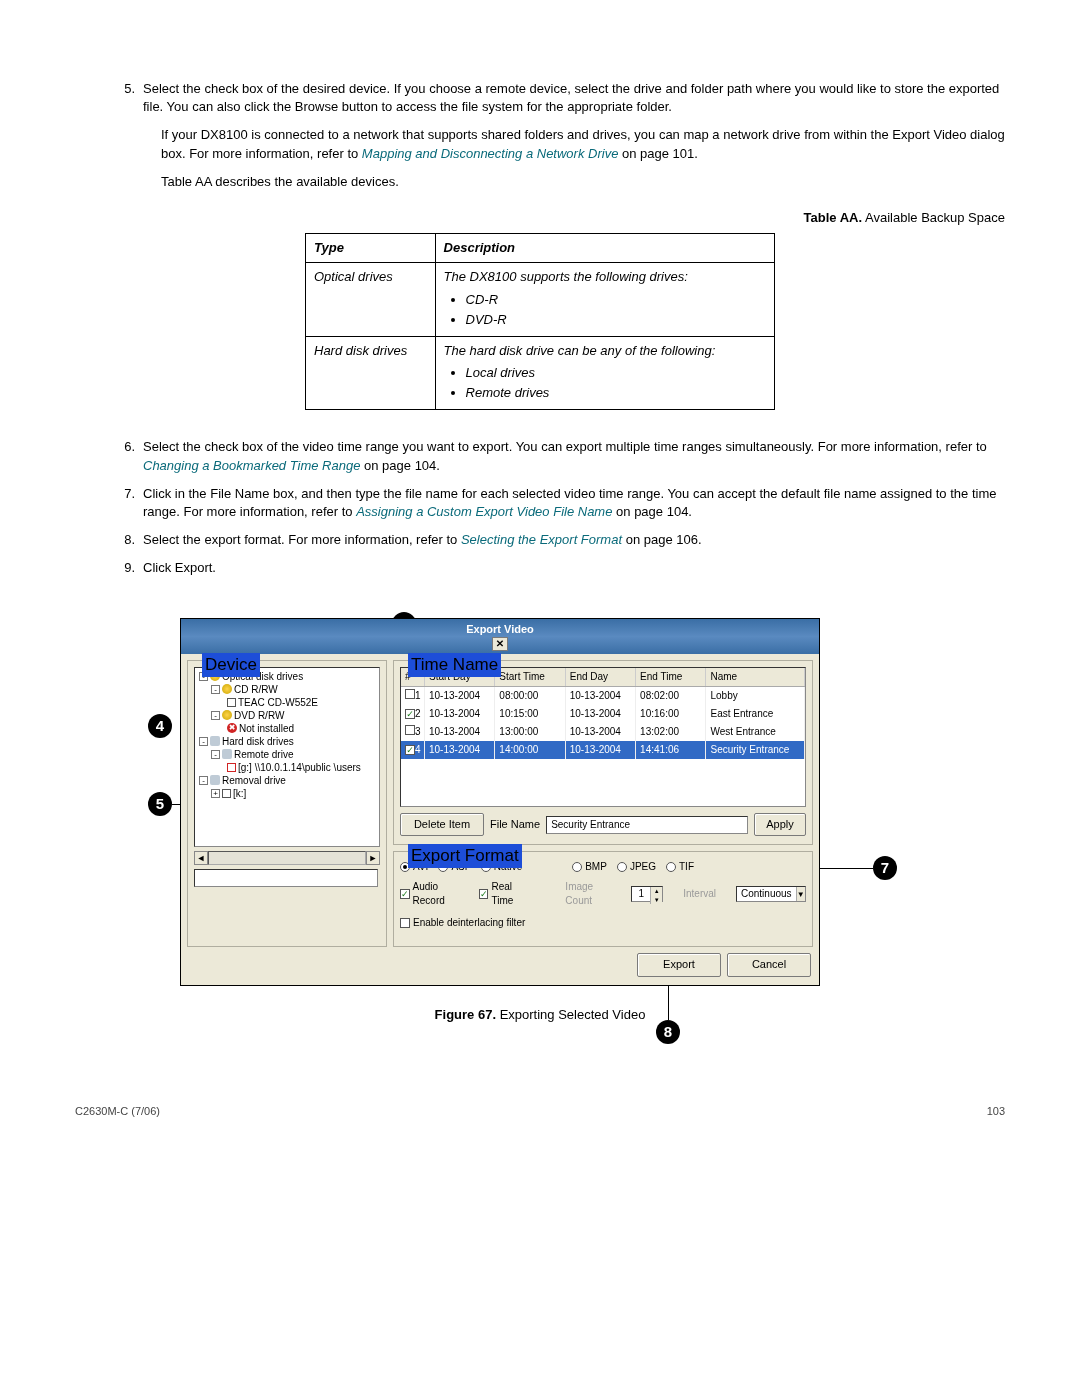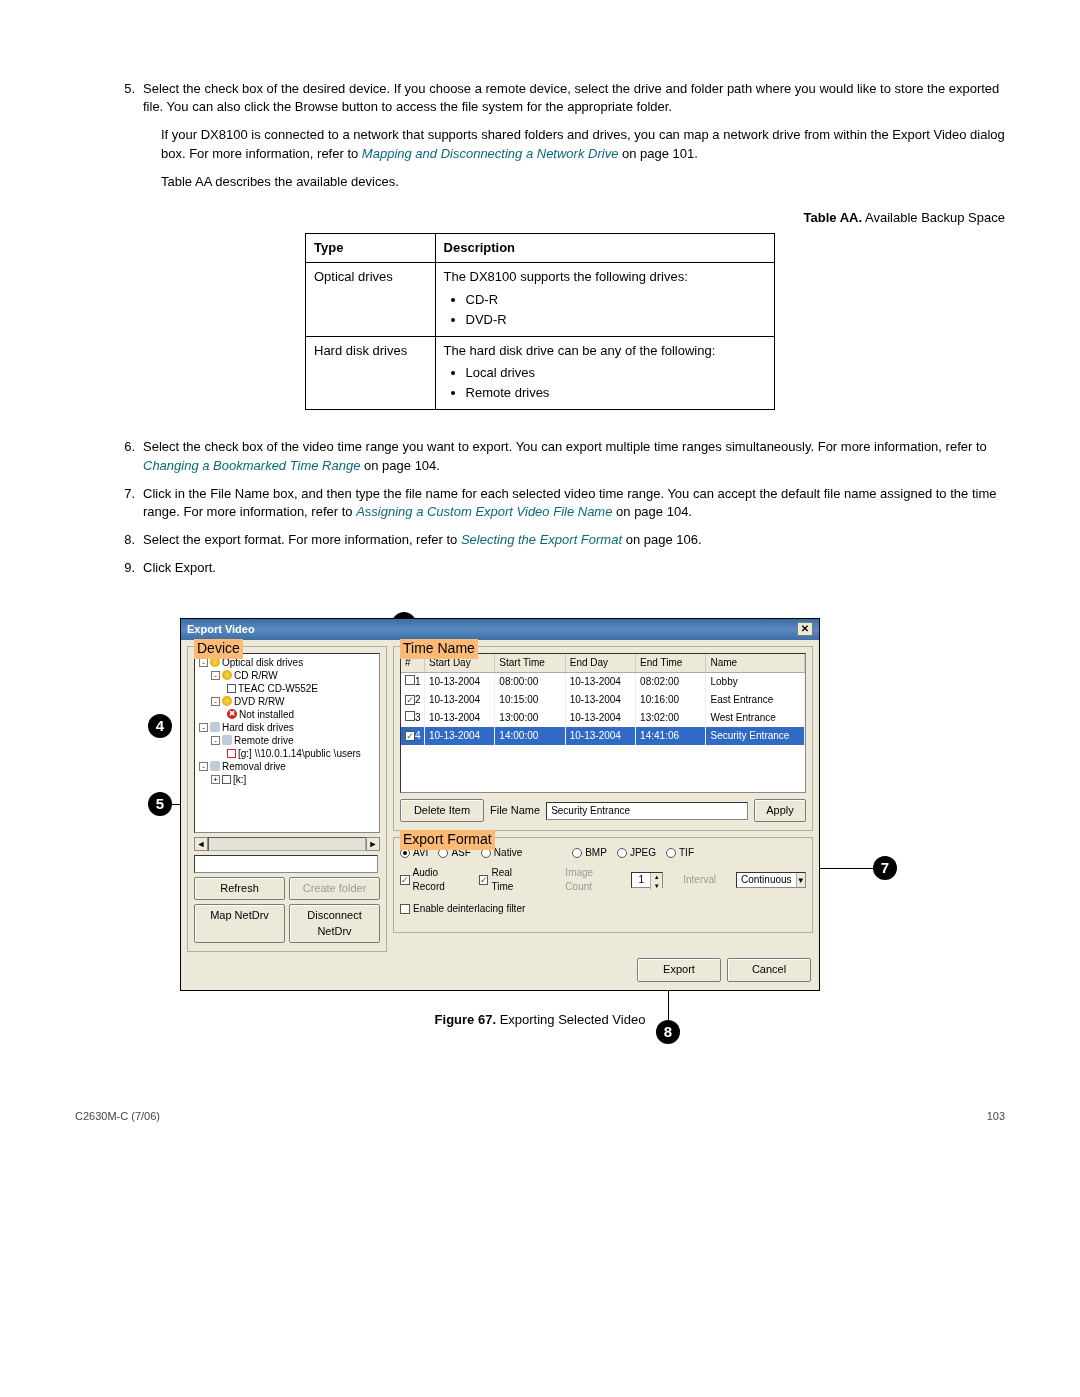--- a/index.html
+++ b/index.html
@@ -20,7 +20,7 @@
   .table-caption { text-align: right; font-size: 13px; margin: 18px 0 6px 0; font-weight: bold; }
   .table-caption span.nb { font-weight: normal; }
   table.aa { border-collapse: collapse; margin: 0 auto 28px auto; width: 470px; }
-  table.aa th, table.aa td { border: 1px solid #000; padding: 5px 8px; vertical-align: top; font-size: 13px; }
+  table.aa th, table.aa td { border: 1px solid #000; padding: 5px 8px; vertical-align: top; font-size: 13px; font-style: italic; }
   table.aa th { font-weight: bold; text-align: left; }
   td ul { margin: 4px 0 2px 22px; }
   td ul li { margin-bottom: 2px; }

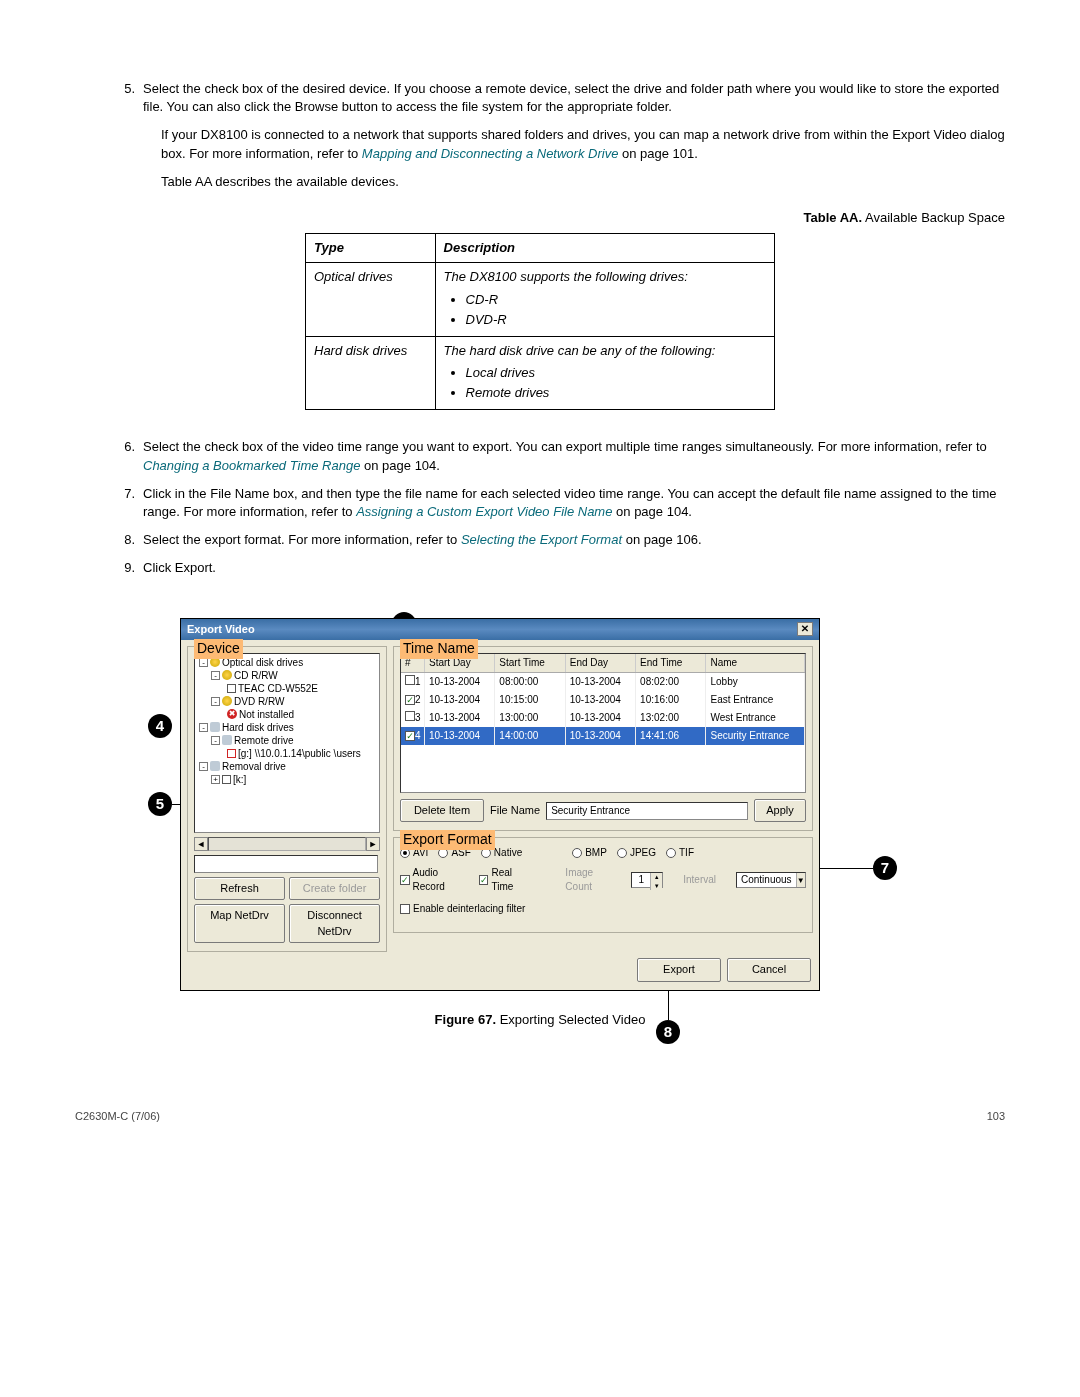--- a/index.html
+++ b/index.html
@@ -58,7 +58,7 @@
     color: #fff;
     padding: 3px 6px;
     font-weight: bold;
-    display: flex; justify-content: space-between; align-items: center;
+    display: flex; justify-content: space-between; align-items: center; flex-direction: column;
   }
   .closebtn {
     width: 16px; height: 14px;

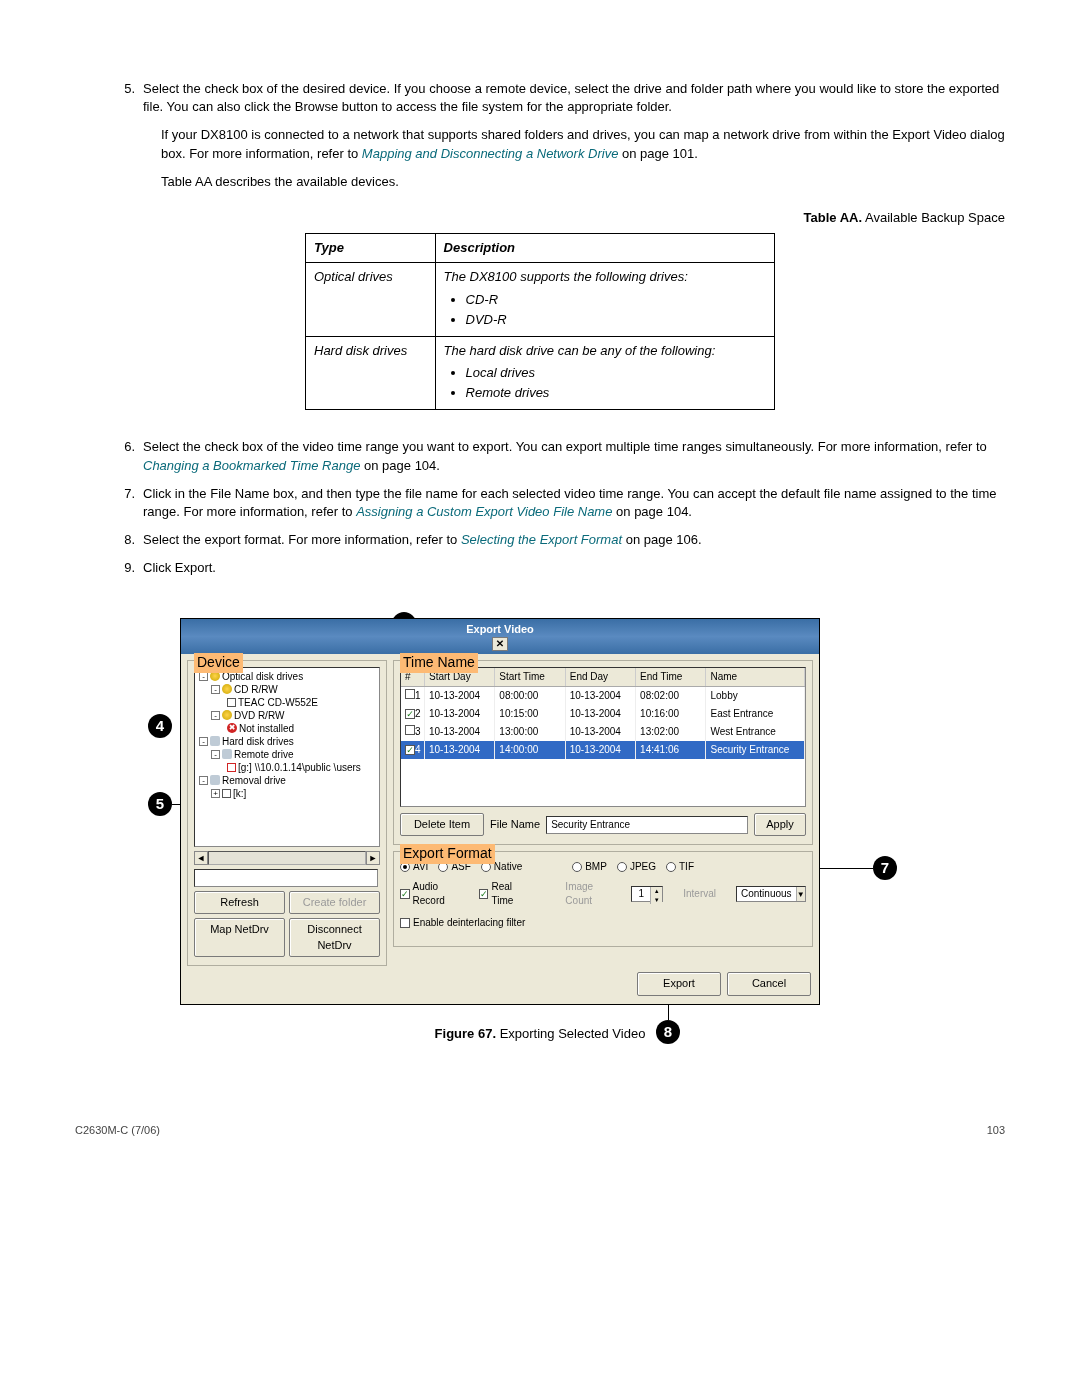--- a/index.html
+++ b/index.html
@@ -71,7 +71,7 @@
   }
   .dialog-body { padding: 6px; display: flex; gap: 6px; }
   .panel { border: 1px solid #b0aea0; padding: 6px 6px 8px 6px; position: relative; }
-  .panel-title { position: absolute; top: -8px; left: 6px; background: #fdba74; padding: 0 3px; font-size: 14px; }
+  .panel-title { position: absolute; top: -8px; left: 14px; background: #1d4ed8; padding: 0 3px; font-size: 17px; }
   .device-panel { width: 200px; }
   .tree { background: #fff; border: 1px inset #888; height: 180px; padding: 2px; font-size: 10px; line-height: 1.3; overflow: hidden; white-space: nowrap; color: #000; }
   .tree .row { display: flex; align-items: center; gap: 2px; }

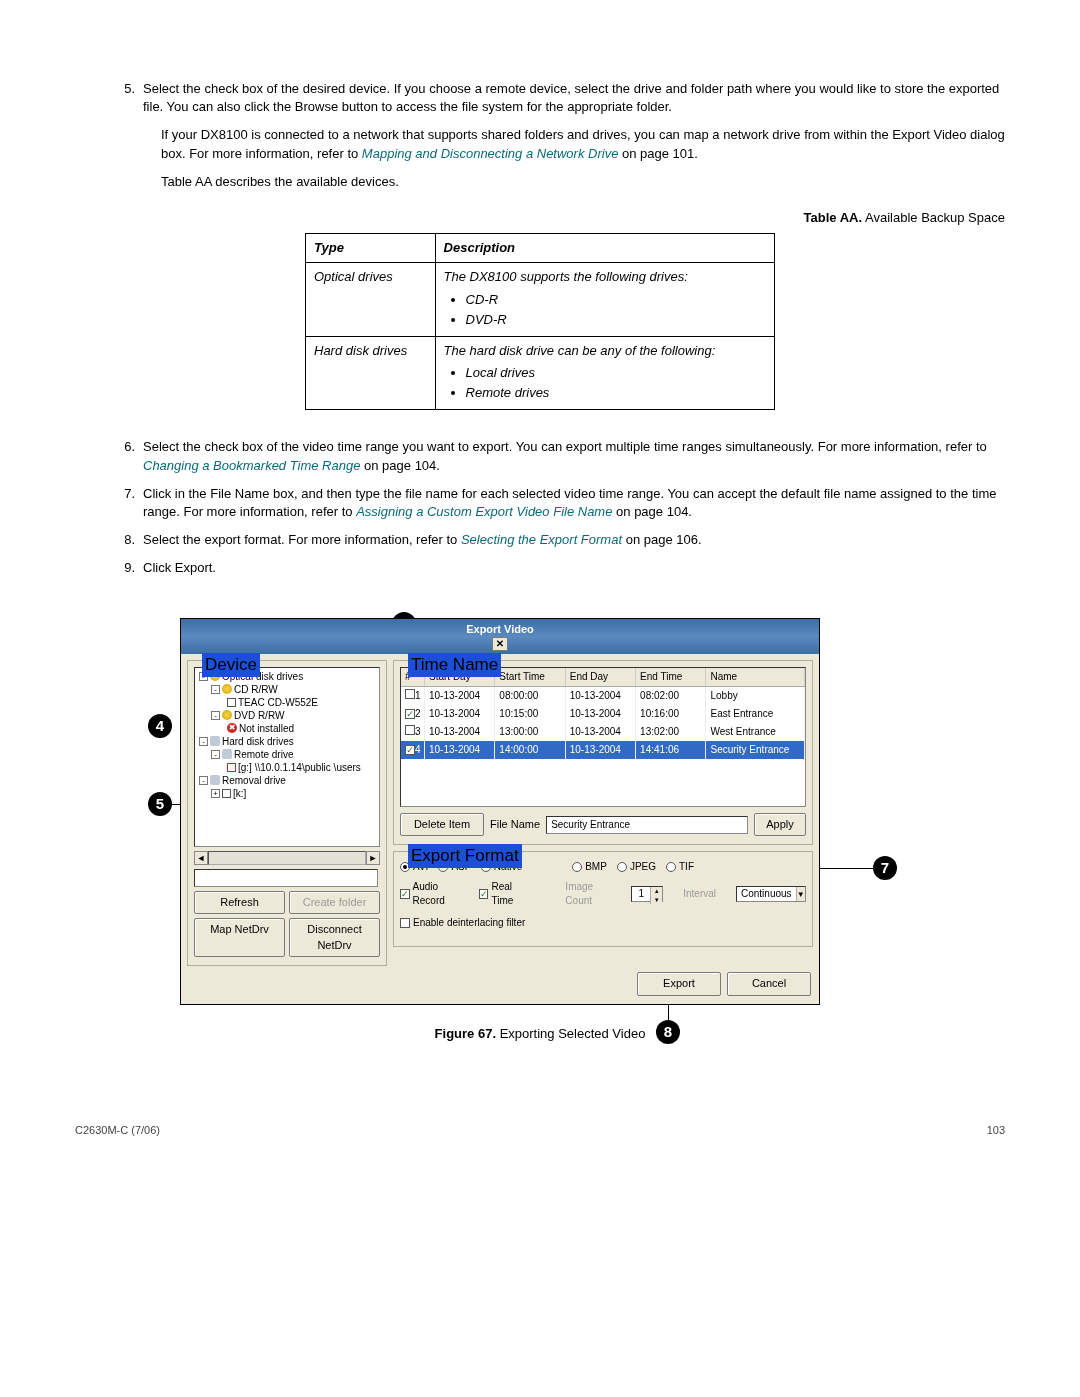--- a/index.html
+++ b/index.html
@@ -271,12 +271,6 @@
           <div class="arr">►</div>
         </div>
         <div class="tb"></div>
-        <div class="btngrid">
-          <div class="btn">Refresh</div>
-          <div class="btn disabled">Create folder</div>
-          <div class="btn">Map NetDrv</div>
-          <div class="btn">Disconnect NetDrv</div>
-        </div>
       </div>
 
       <div class="right-col">

